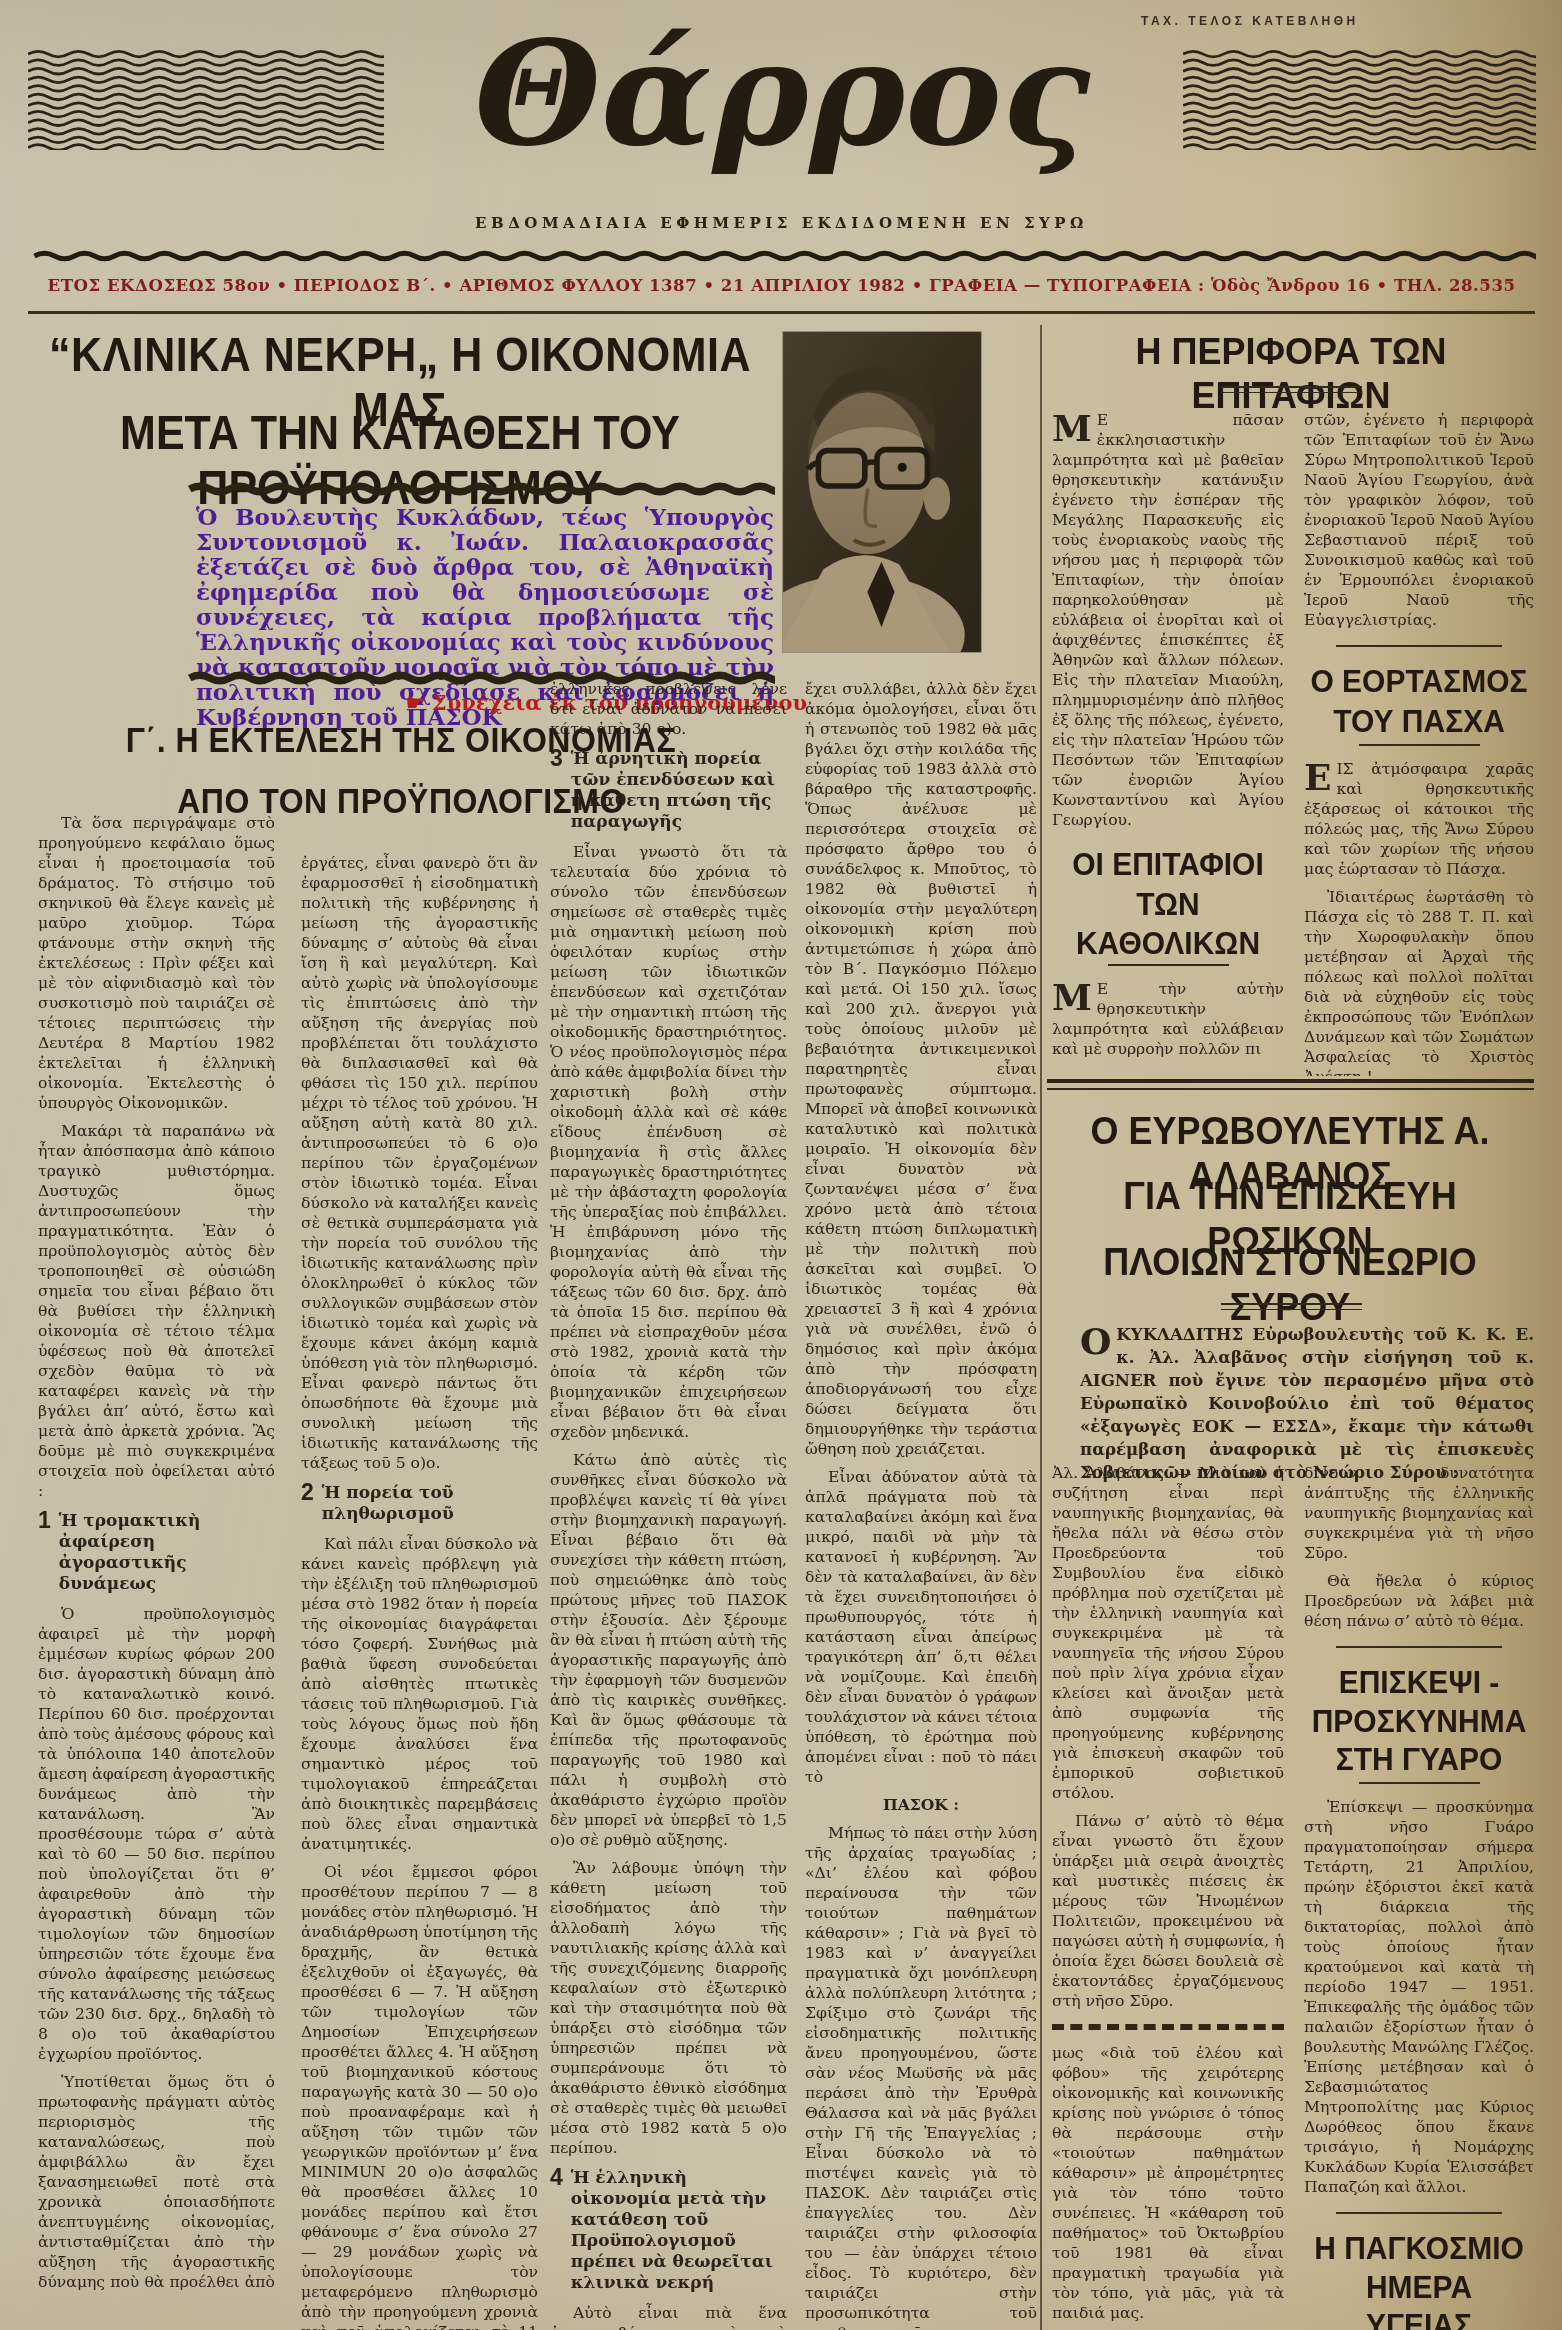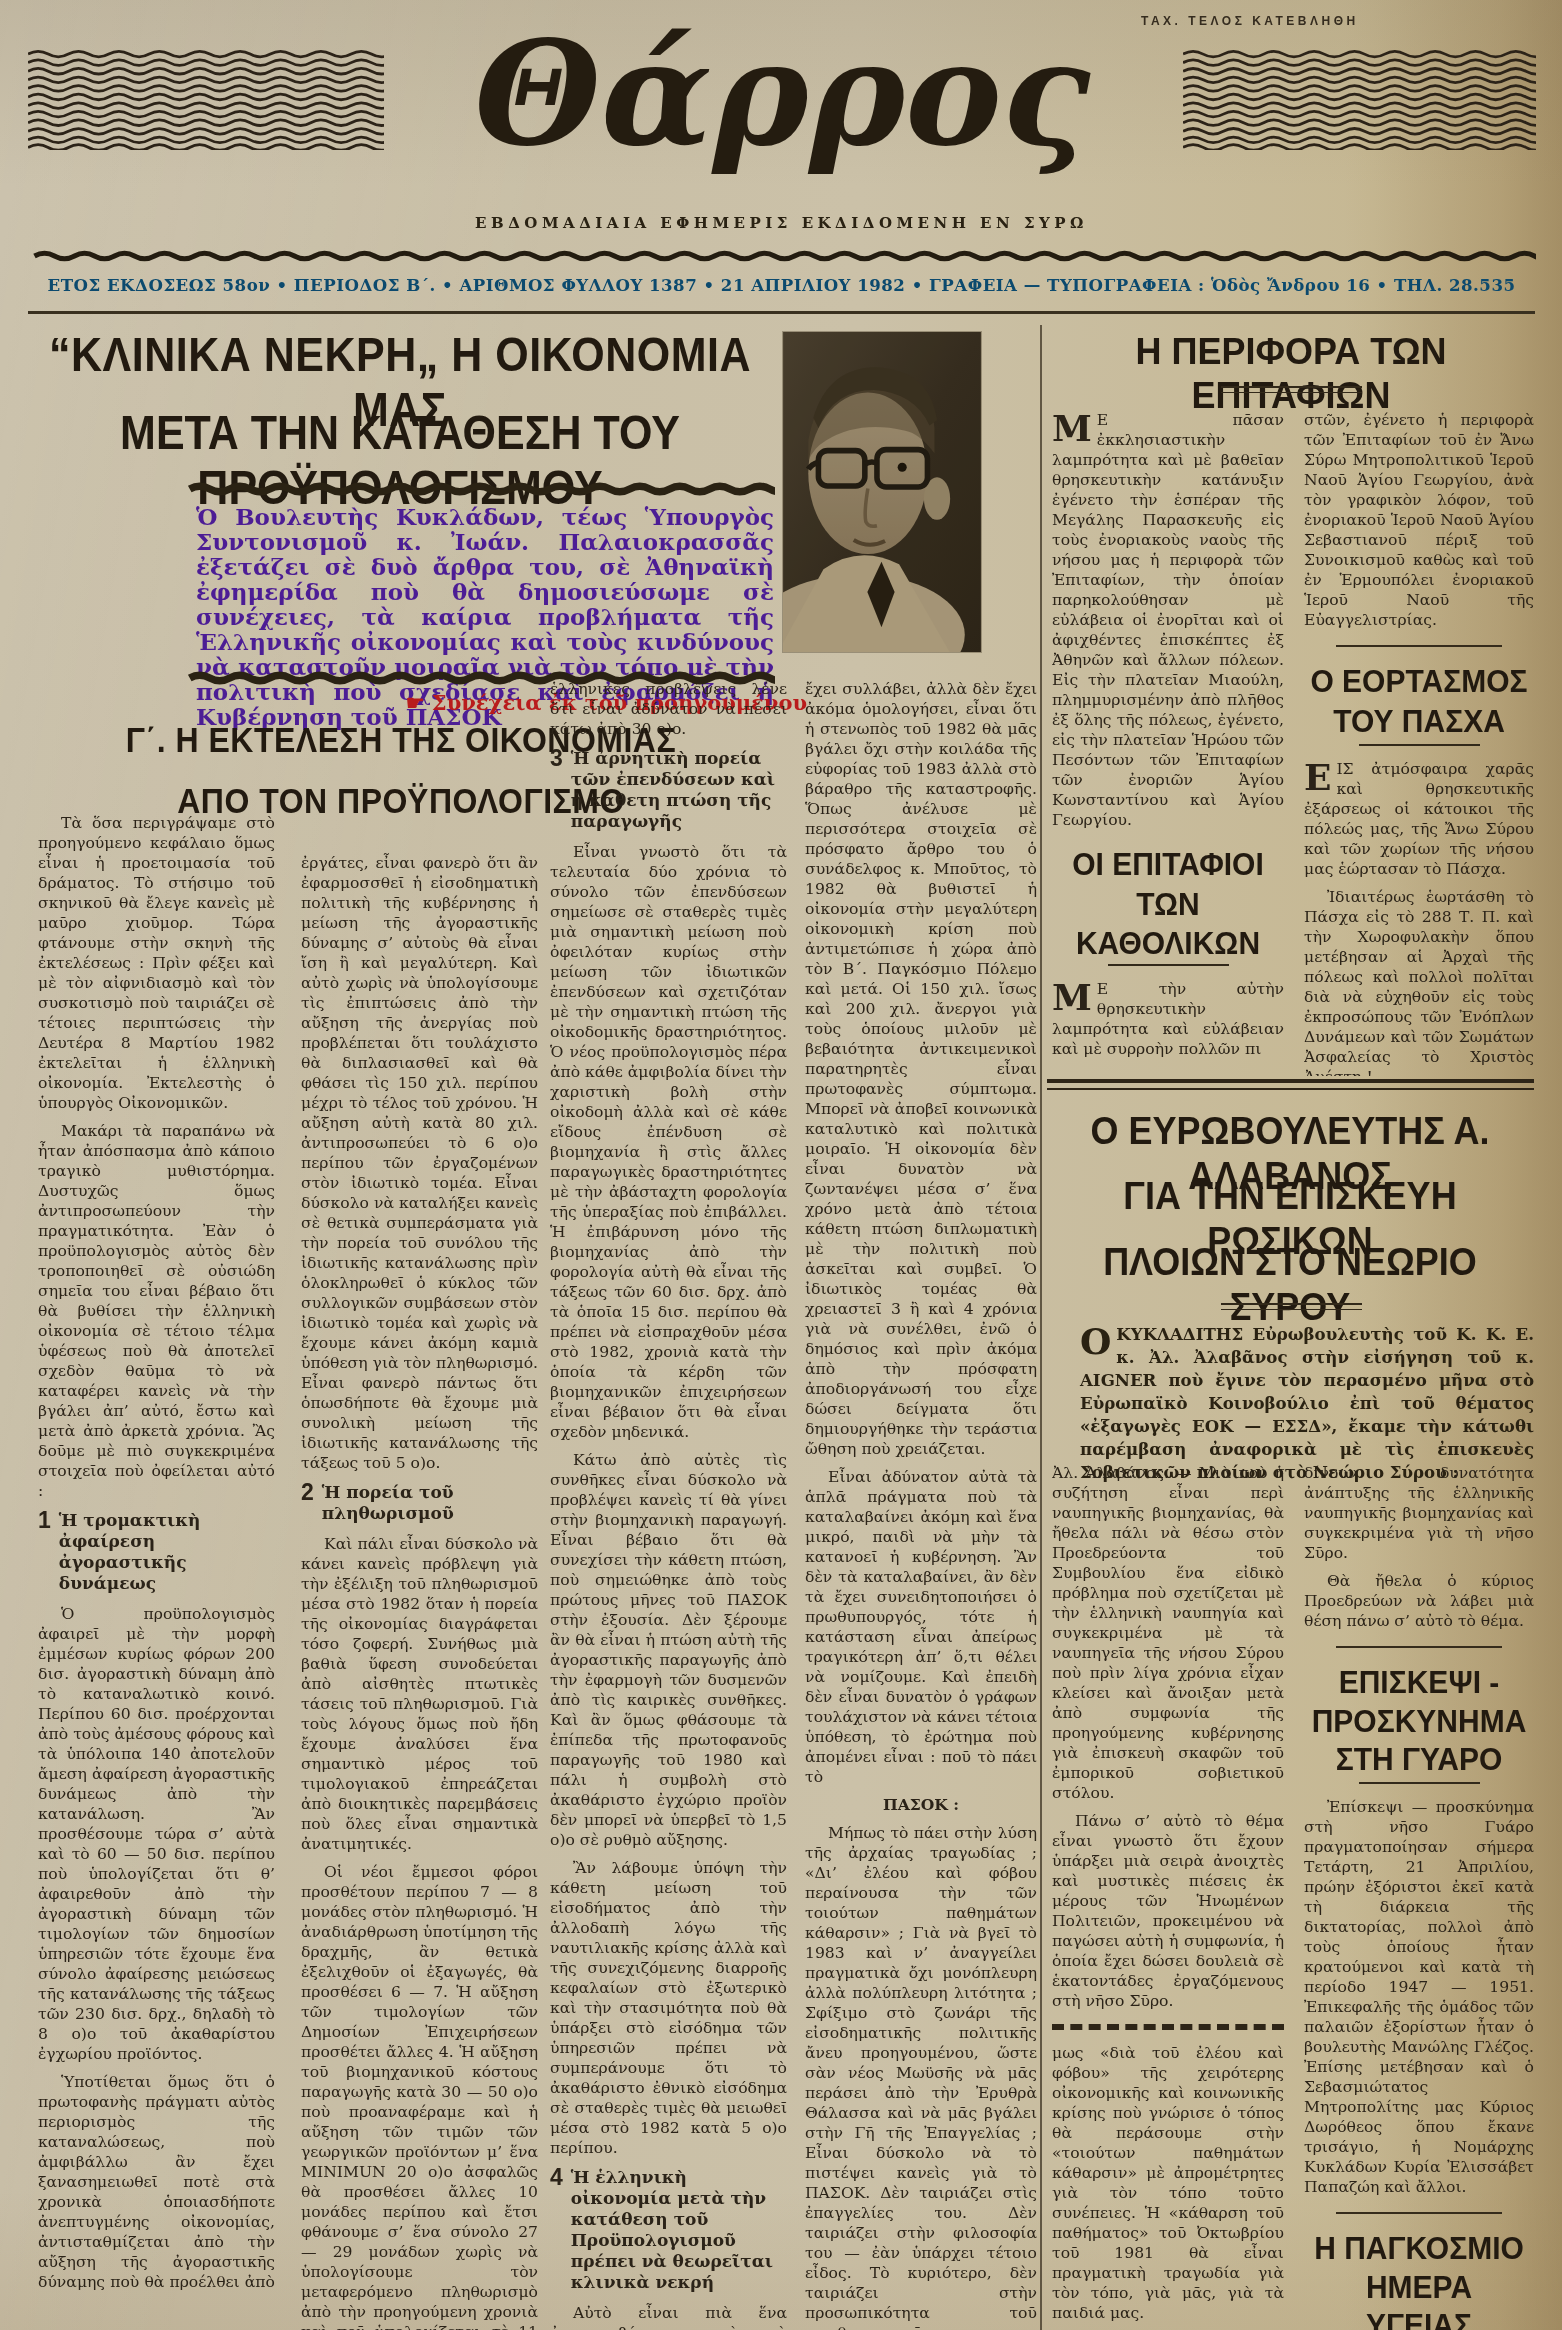--- a/index.html
+++ b/index.html
@@ -33,7 +33,7 @@
   .subtitle{left:0;top:214px;width:1563px;text-align:center;font-weight:bold;
     font-size:15px;letter-spacing:4.5px;color:#2a2213;}
   .issueline{left:0;top:275px;width:1563px;text-align:center;font-weight:bold;
-    font-size:16.6px;letter-spacing:0.5px;color:#0c4a6e;}
+    font-size:16.6px;letter-spacing:0.5px;color:#7f1d1d;}
   .thinrule{left:28px;top:311px;width:1507px;height:2.5px;background:#39301f;}
   
   .h-sans{font-family:"Liberation Sans",sans-serif;font-weight:700;color:var(--hink);}

